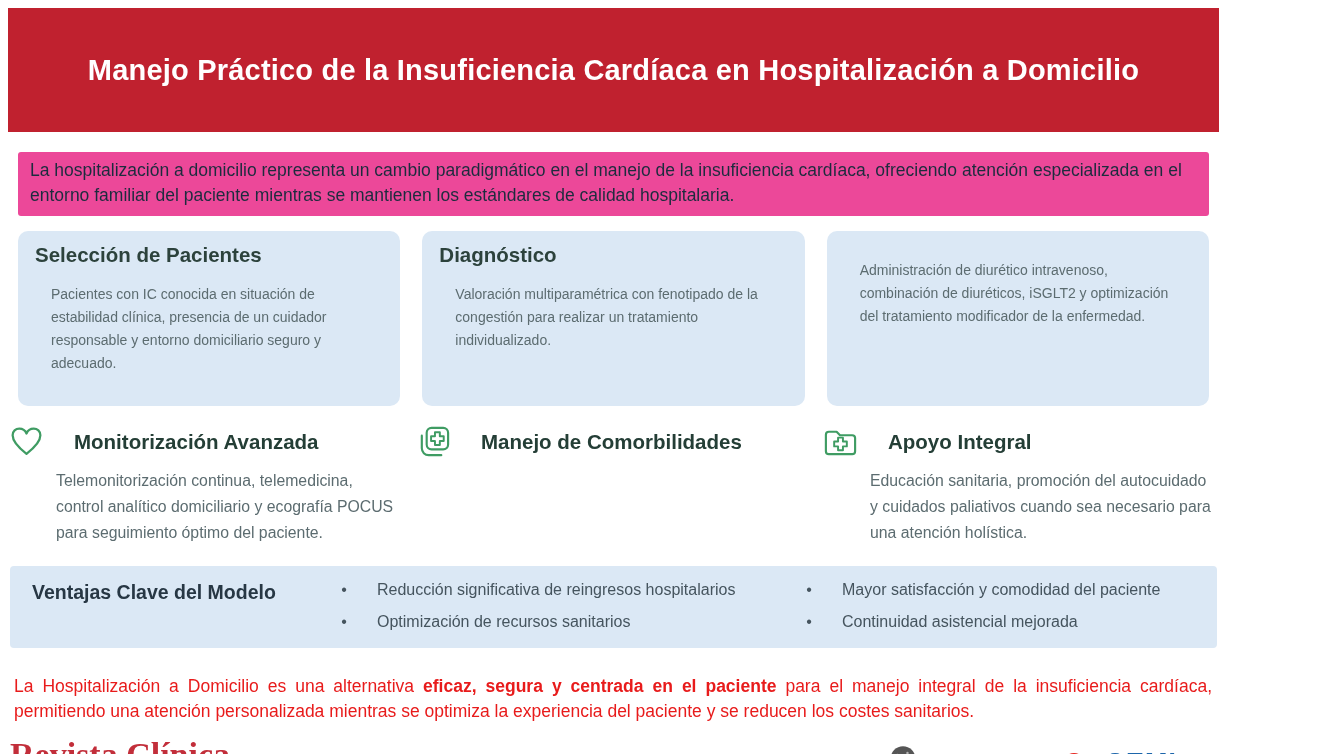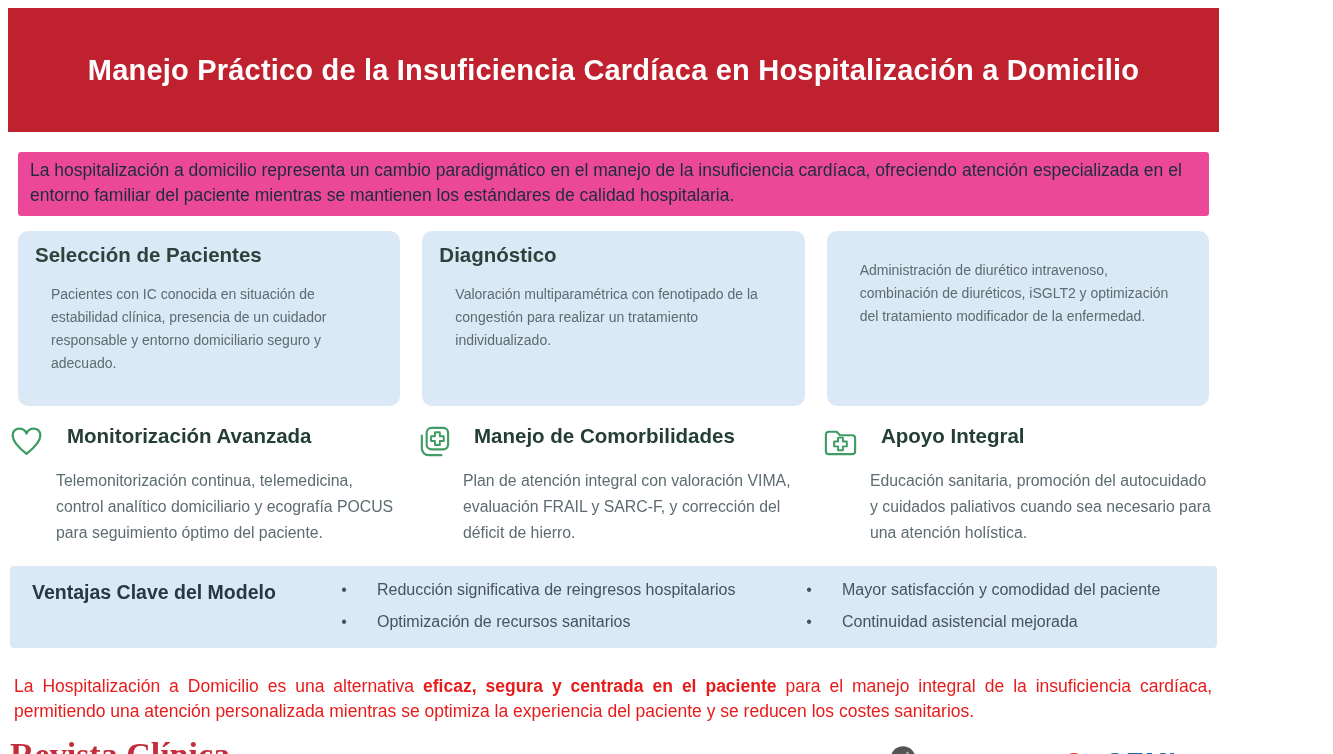--- a/index.html
+++ b/index.html
@@ -37,7 +37,7 @@
   
   .features { margin:18px 14px 0 8px; display:flex; gap:16px; }
   .feature { flex:1; }
-  .f-head { display:flex; align-items:flex-start; gap:22px; }
+  .f-head { display:flex; align-items:center; gap:29px; }
   .f-head svg { width:37px; height:37px; flex:none; }
   .feature h2 { margin:0; font-size:20.5px; color:#243e36; font-weight:bold; }
   .feature p { margin:7px 0 0 48px; font-size:15.8px; line-height:1.66; color:#5c6c70; }

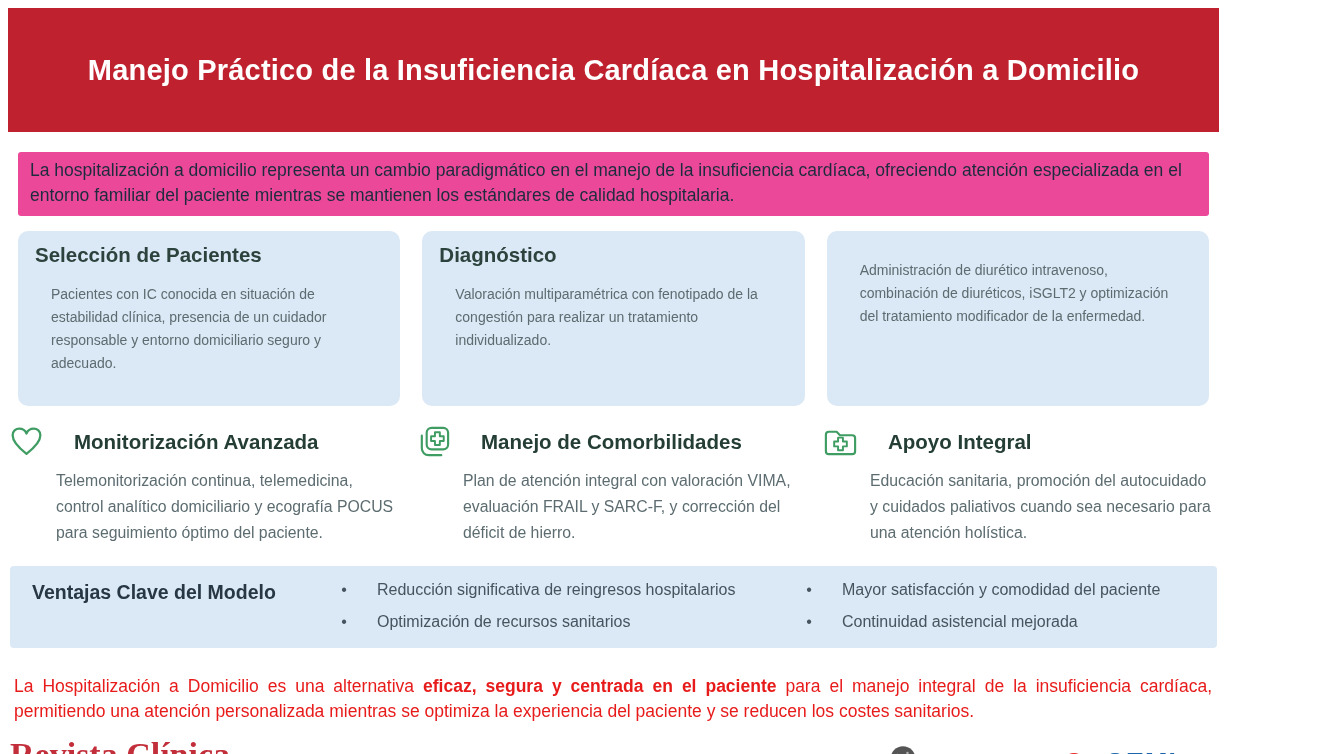--- a/index.html
+++ b/index.html
@@ -134,7 +134,6 @@
         </svg>
         <h2>Manejo de Comorbilidades</h2>
       </div>
-      <p>Plan de atención integral con valoración VIMA, evaluación FRAIL y SARC-F, y corrección del déficit de hierro.</p>
     </div>
 
     <div class="feature">

